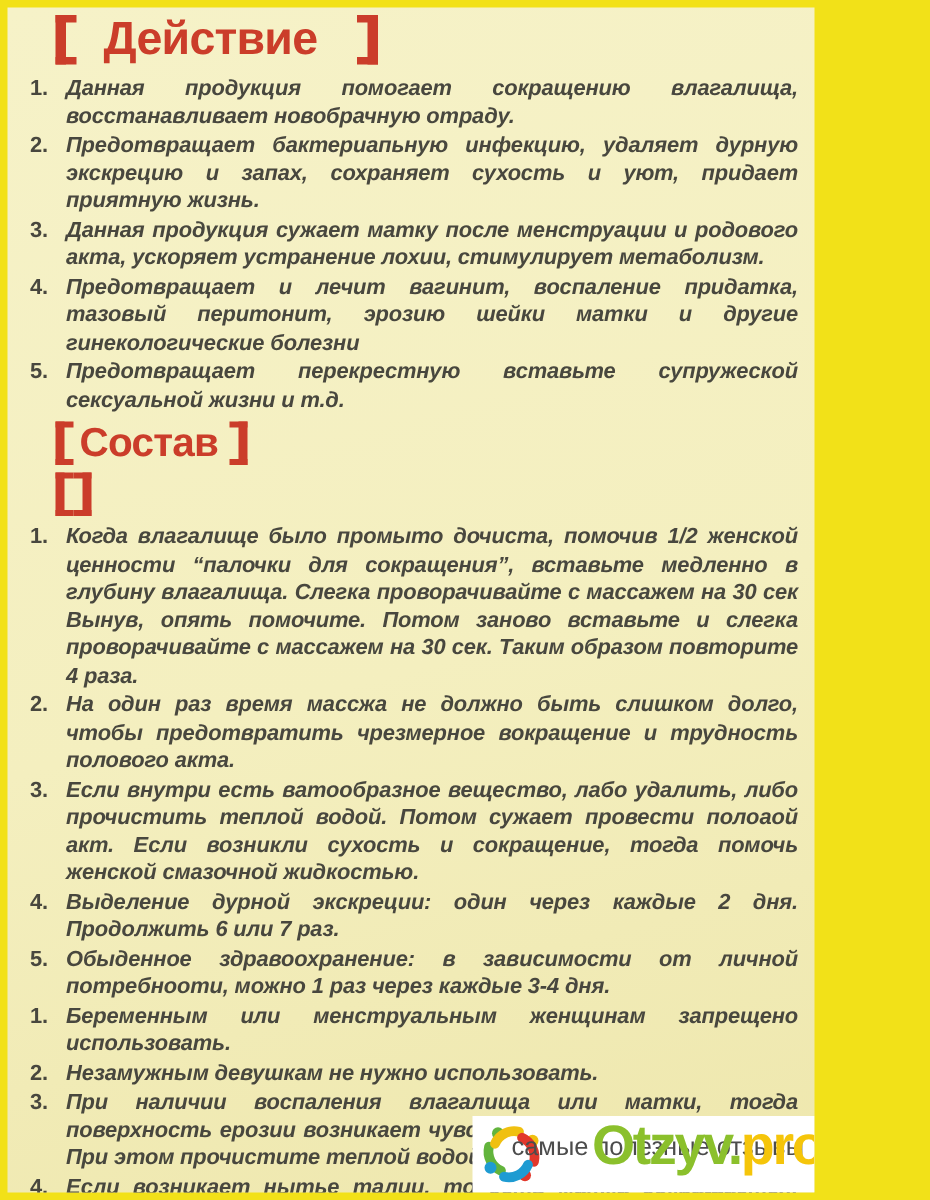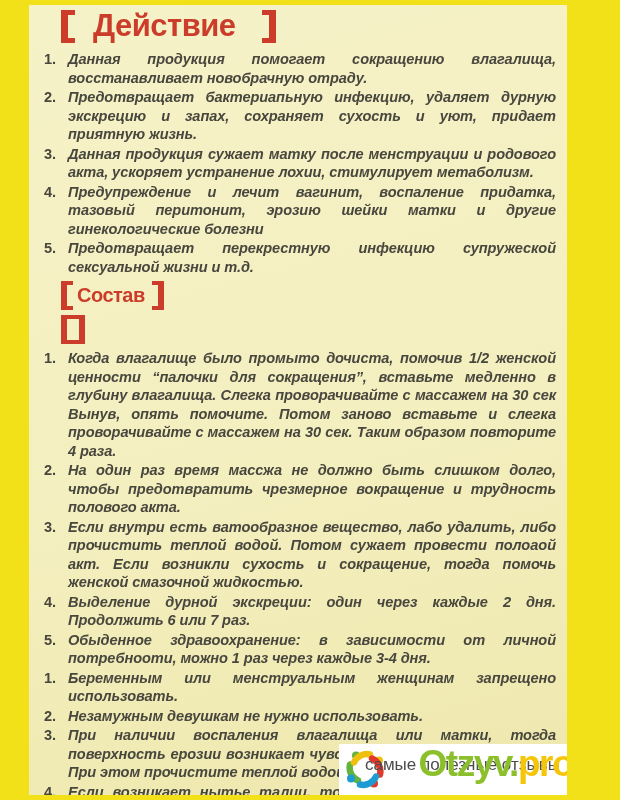--- a/index.html
+++ b/index.html
@@ -19,7 +19,7 @@
     font-family:"Liberation Sans","DejaVu Sans",sans-serif;
     background:var(--frame);
   }
-  .frame{position:relative;width:548px;height:800px;background:var(--frame);margin-left:24px;}
+  .frame{position:relative;width:548px;height:800px;background:var(--frame);}
   .page{
     position:absolute;inset:5px;
     background:linear-gradient(165deg,#f6f2c8 0%,var(--page_bg) 55%,#eee7ad 100%);

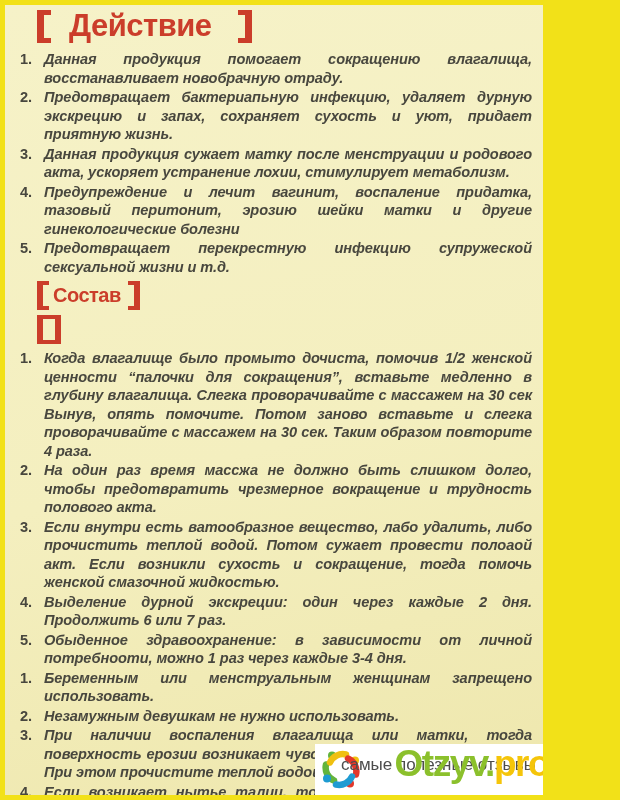--- a/index.html
+++ b/index.html
@@ -85,7 +85,7 @@
       </li>
       <li class="item">
         <span class="num">4.</span>
-        <div class="txt">Предупреждение и лечит вагинит, воспаление придатка, тазовый перитонит, эрозию шейки матки и другие гинекологические болезни</div>
+        <div class="txt">Предотвращает и лечит вагинит, воспаление придатка, тазовый перитонит, эрозию шейки матки и другие гинекологические болезни</div>
       </li>
       <li class="item">
         <span class="num">5.</span>

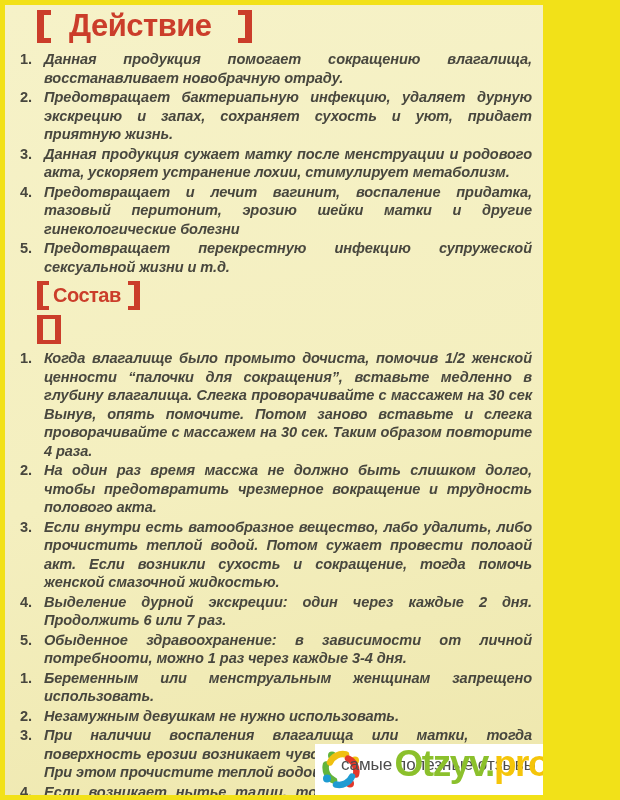--- a/index.html
+++ b/index.html
@@ -89,7 +89,7 @@
       </li>
       <li class="item">
         <span class="num">5.</span>
-        <div class="txt">Предотвращает перекрестную инфекцию супружеской сексуальной жизни и т.д.</div>
+        <div class="txt">Предотвращает перекрестную вставьте супружеской сексуальной жизни и т.д.</div>
       </li>
     </ol>
 

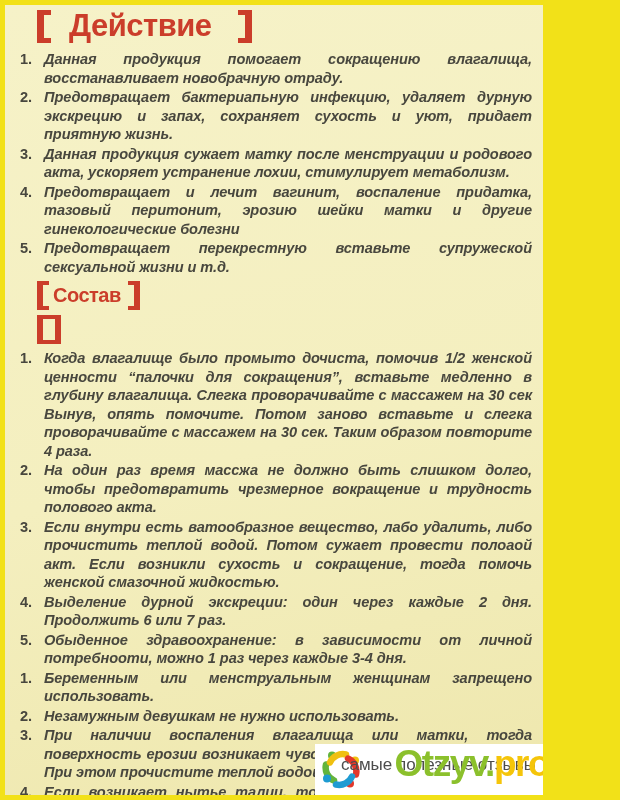--- a/index.html
+++ b/index.html
@@ -36,7 +36,7 @@
   .h1 .br.l{border-left:7px solid var(--accent);border-top:5px solid var(--accent);border-bottom:5px solid var(--accent);}
   .h1 .br.r{border-right:7px solid var(--accent);border-top:5px solid var(--accent);border-bottom:5px solid var(--accent);}
   .h1 .label{margin:0 26px 0 18px;}
-  .h2{font-size:20px;margin:5px 0 5px 22px;align-items:center;}
+  .h2{font-size:27px;margin:5px 0 5px 22px;align-items:center;}
   .h2 .br{width:12px;height:29px;}
   .h2 .br.l{border-left:6px solid var(--accent);border-top:4px solid var(--accent);border-bottom:4px solid var(--accent);}
   .h2 .br.r{border-right:6px solid var(--accent);border-top:4px solid var(--accent);border-bottom:4px solid var(--accent);}

